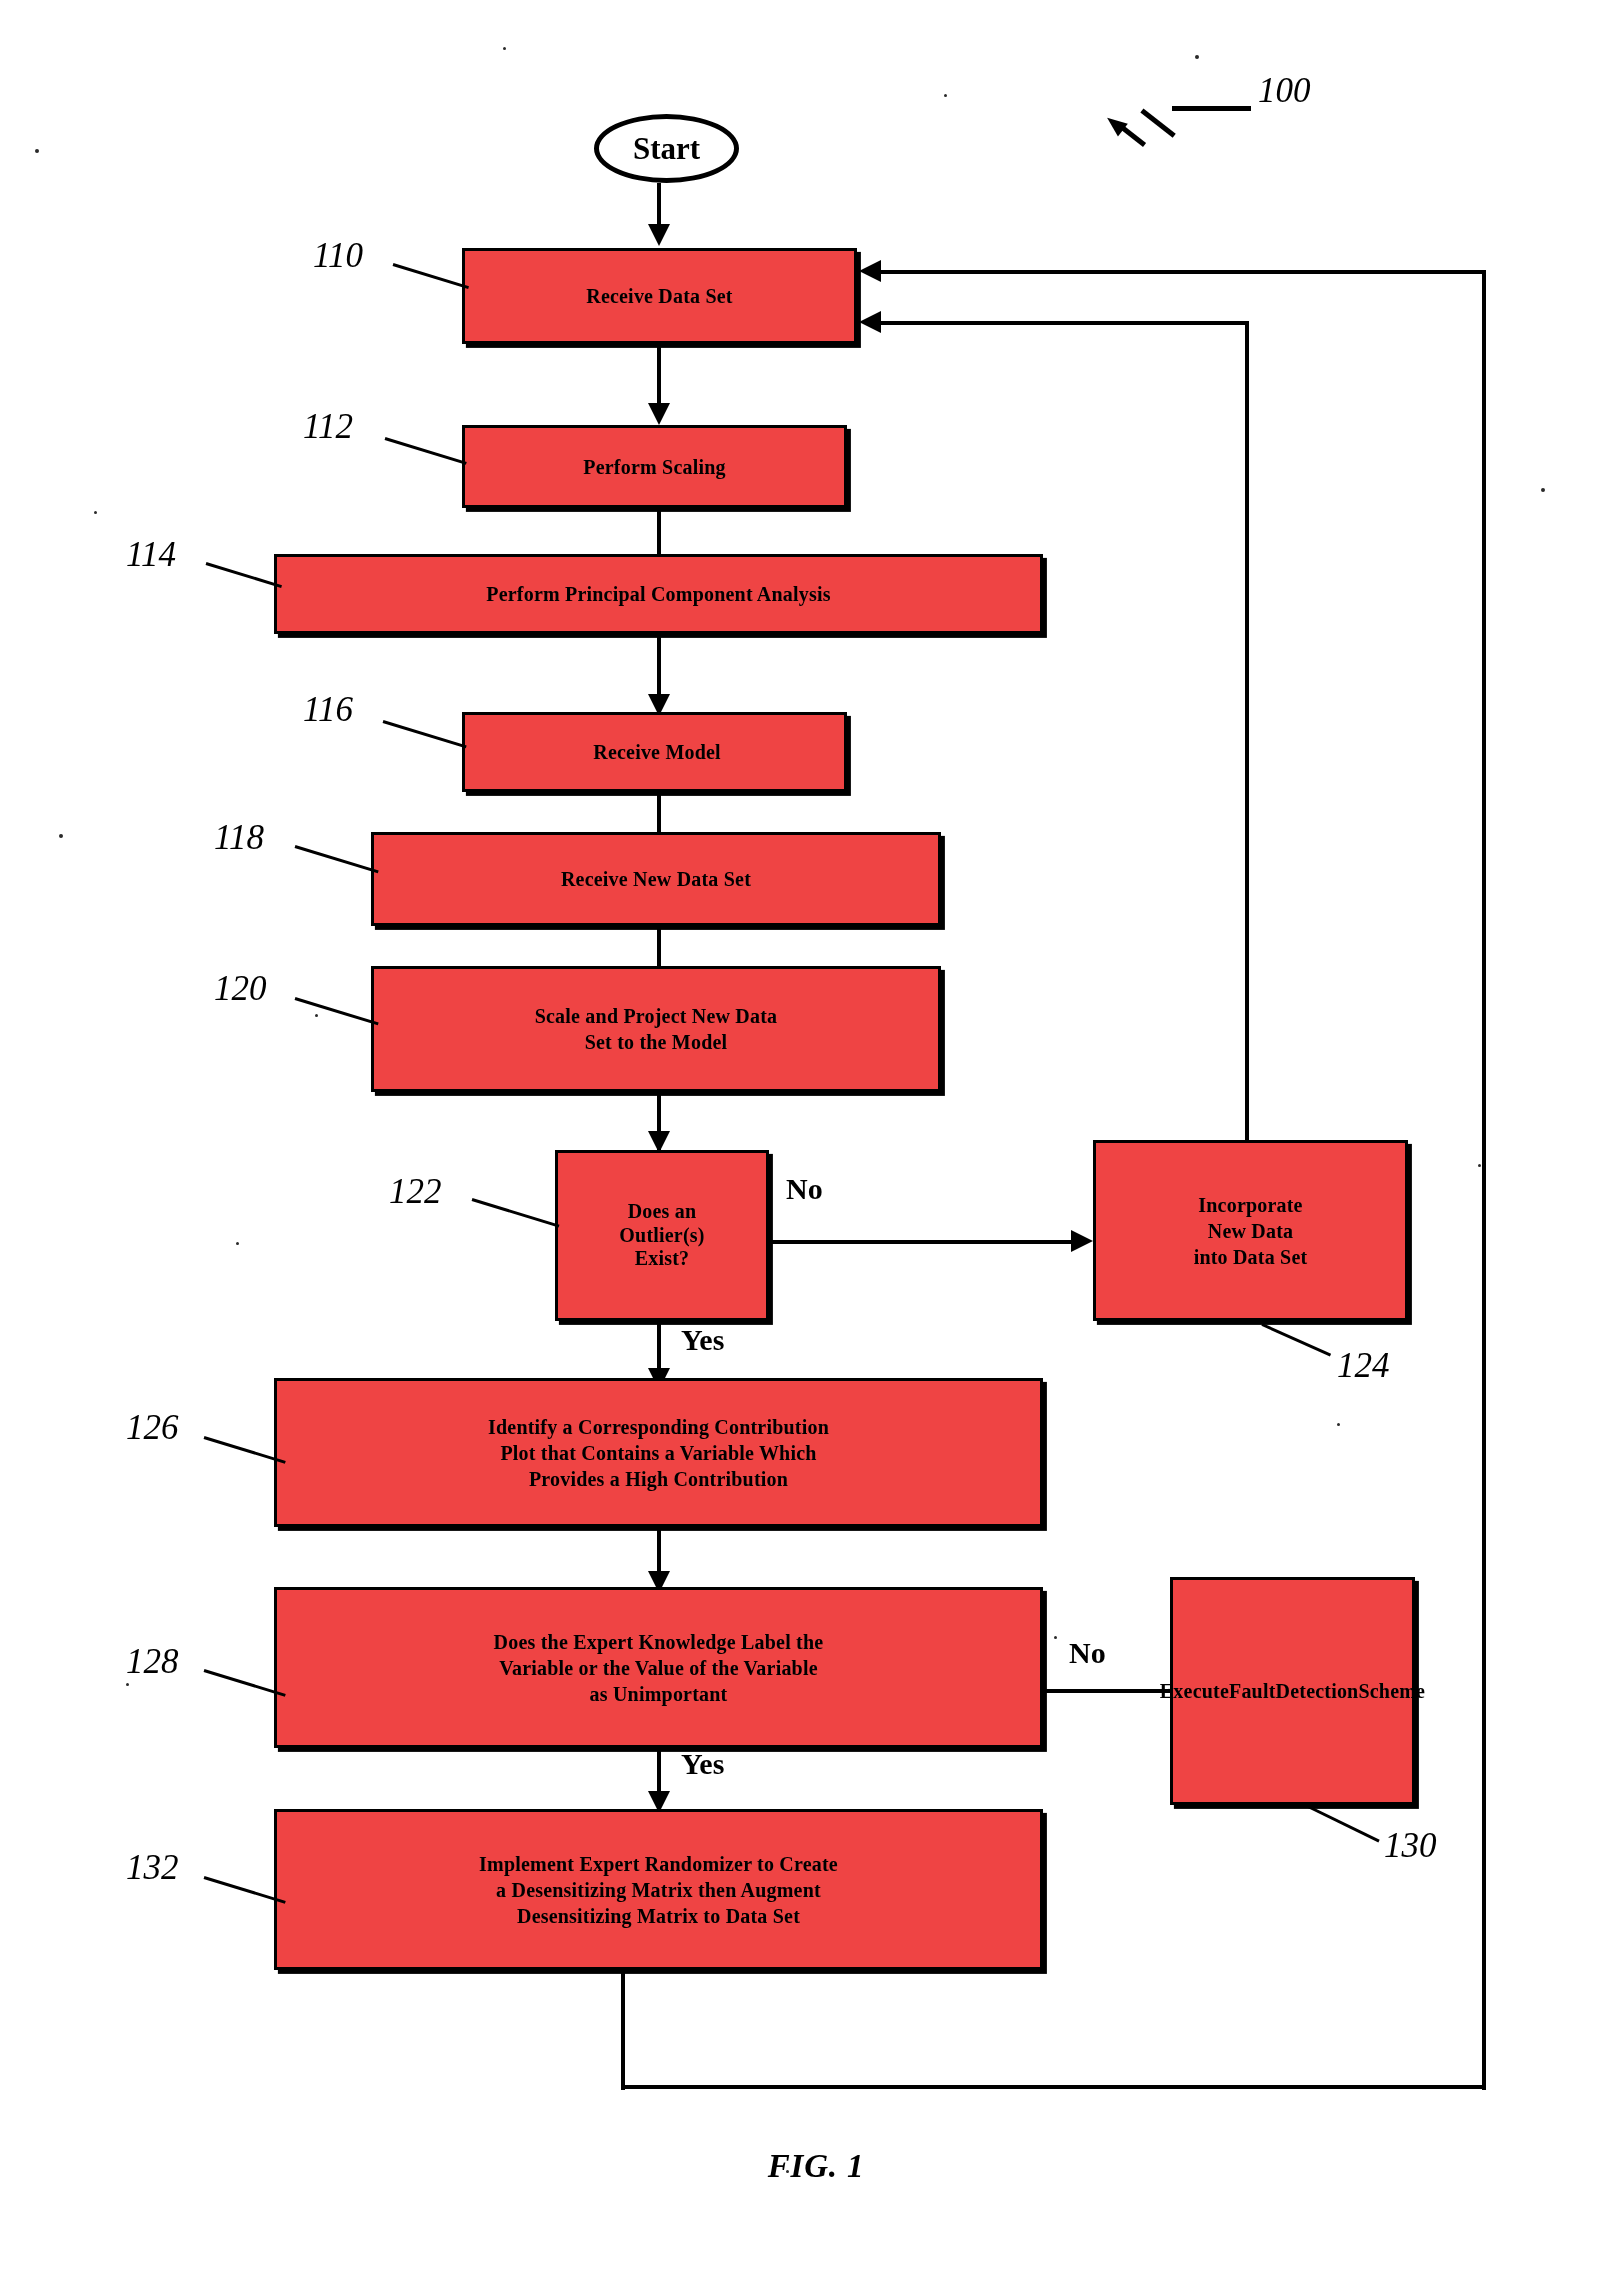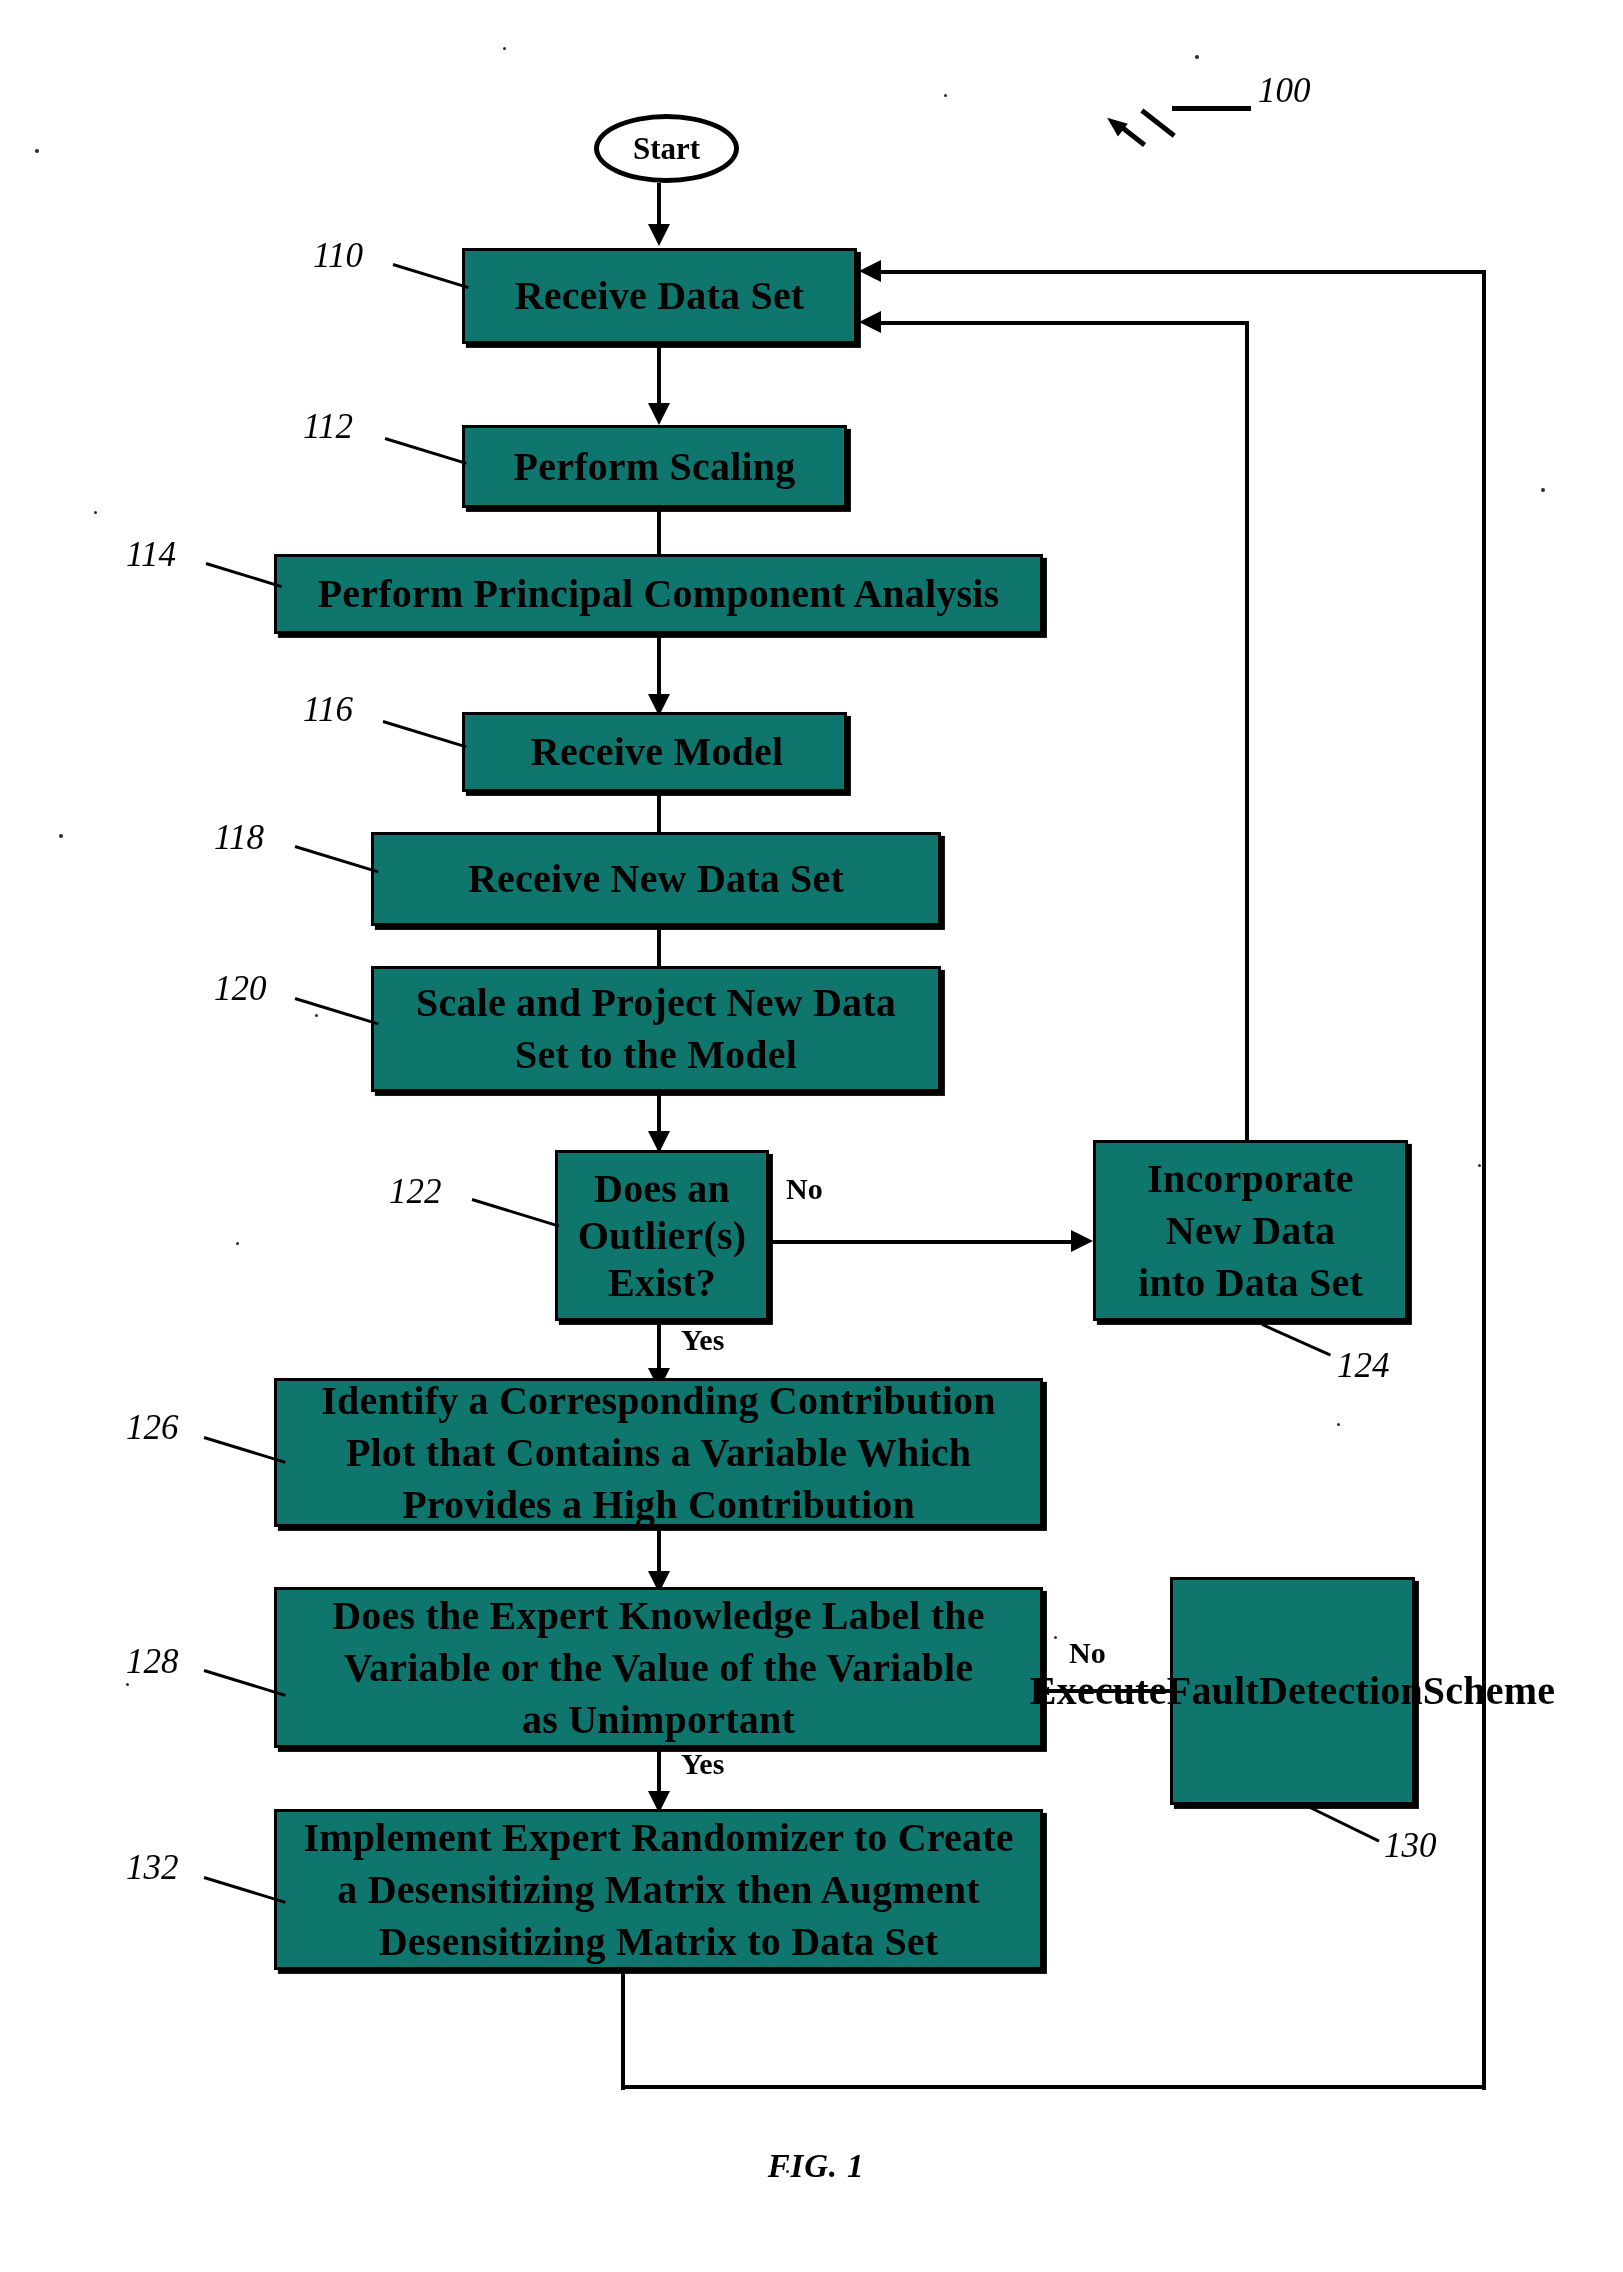--- a/index.html
+++ b/index.html
@@ -22,13 +22,13 @@
     position: absolute;
     box-sizing: border-box;
     border: 3.9px solid #000;
-    background: #0f766e;
+    background: #ef4444;
     display: flex;
     align-items: center;
     justify-content: center;
     text-align: left;
     line-height: 1.30;
-    font-size: 40px;
+    font-size: 20px;
     font-weight: 700;
     letter-spacing: 0.2px;
     padding: 1.6px 7.9px;

